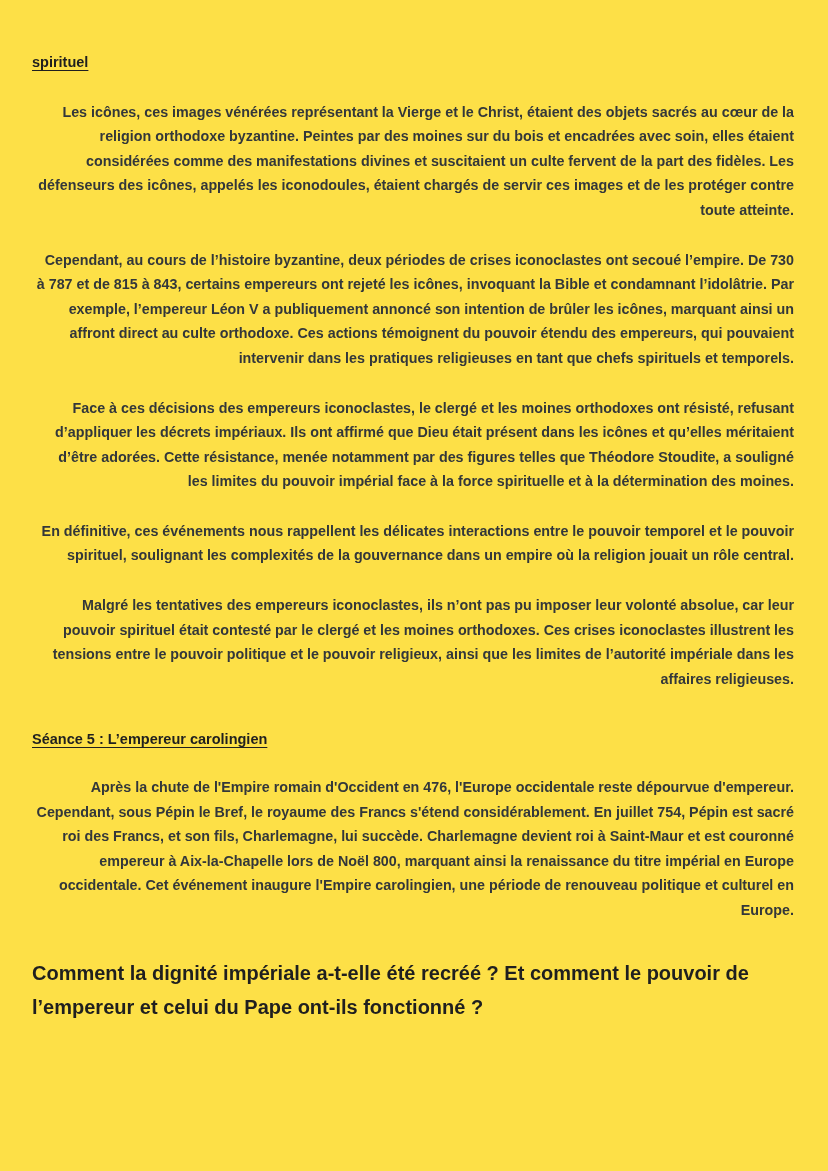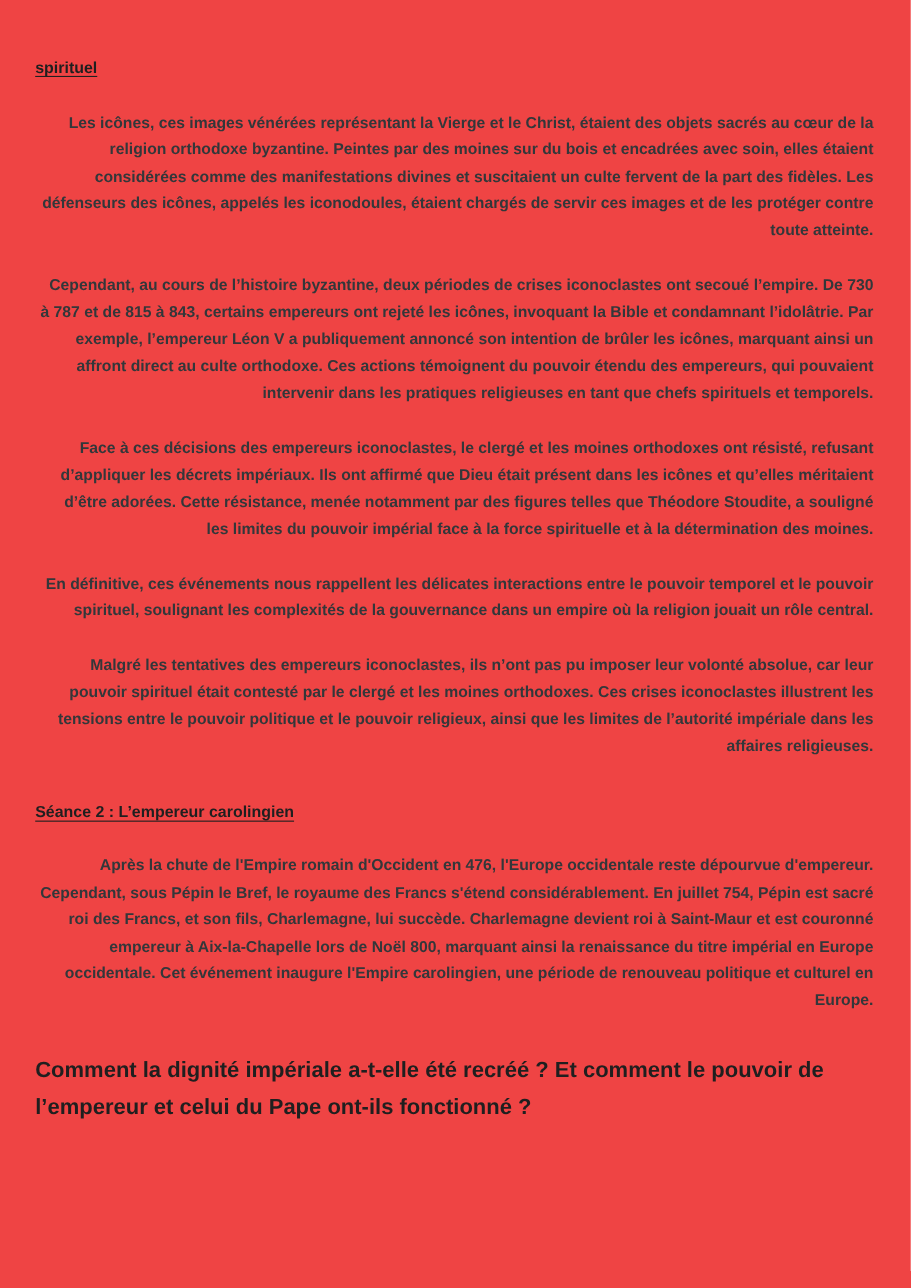--- a/index.html
+++ b/index.html
@@ -19,7 +19,7 @@
     min-height: 1171px;
     box-sizing: border-box;
     padding: 52px 34px 40px 32px;
-    background: #ef4444;
+    background: #fde047;
   }
   .doc-body {
     max-width: 768px;

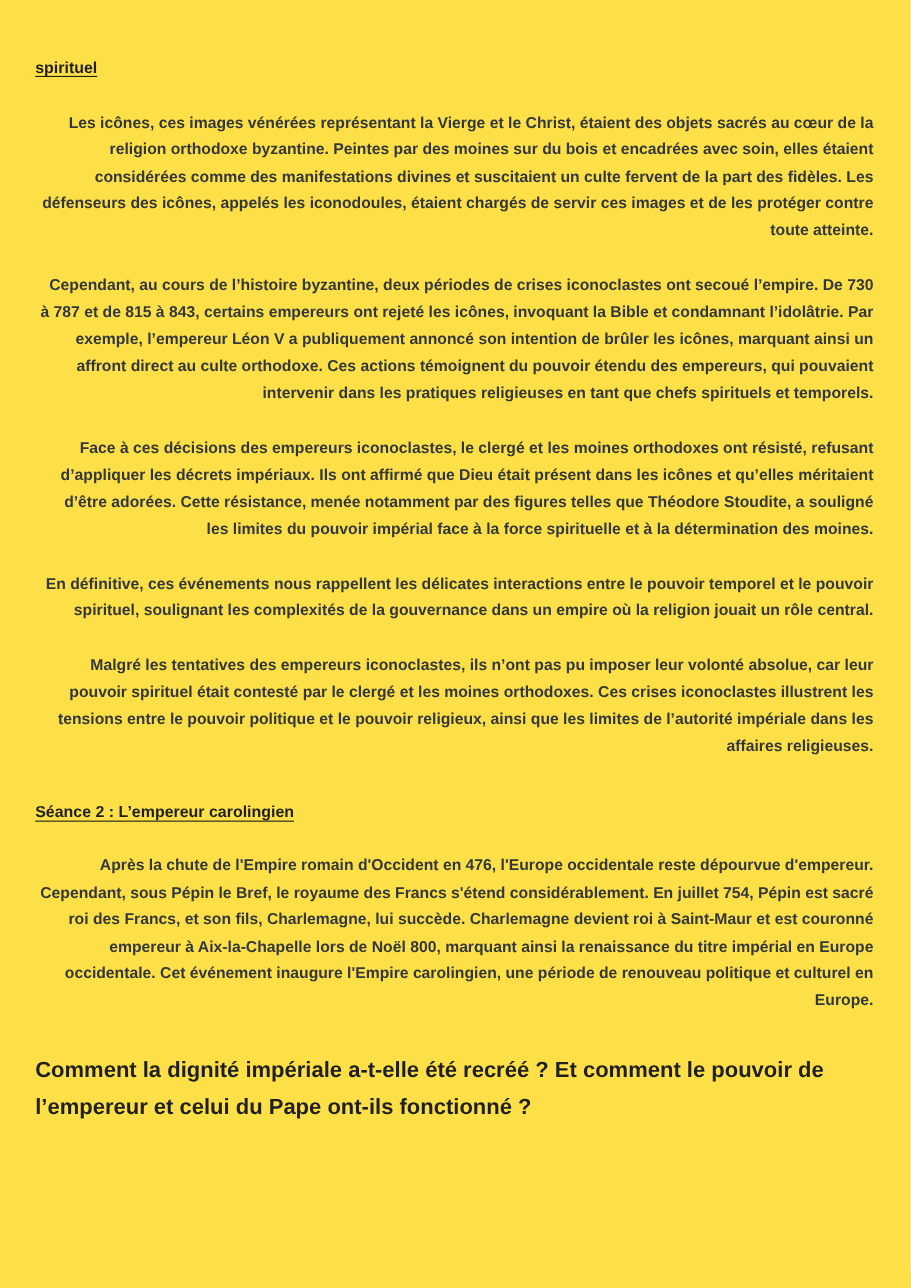--- a/index.html
+++ b/index.html
@@ -74,7 +74,7 @@
 
     <p class="para">Malgré les tentatives des empereurs iconoclastes, ils n’ont pas pu imposer leur volonté absolue, car leur pouvoir spirituel était contesté par le clergé et les moines orthodoxes. Ces crises iconoclastes illustrent les tensions entre le pouvoir politique et le pouvoir religieux, ainsi que les limites de l’autorité impériale dans les affaires religieuses.</p>
 
-    <h2 class="heading-underline spaced-top">Séance 2 : L’empereur carolingien</h2>
+    <h2 class="heading-underline spaced-top">Séance 5 : L’empereur carolingien</h2>
 
     <p class="para">Après la chute de l'Empire romain d'Occident en 476, l'Europe occidentale reste dépourvue d'empereur. Cependant, sous Pépin le Bref, le royaume des Francs s'étend considérablement. En juillet 754, Pépin est sacré roi des Francs, et son fils, Charlemagne, lui succède. Charlemagne devient roi à Saint-Maur et est couronné empereur à Aix-la-Chapelle lors de Noël 800, marquant ainsi la renaissance du titre impérial en Europe occidentale. Cet événement inaugure l'Empire carolingien, une période de renouveau politique et culturel en Europe.</p>
 

